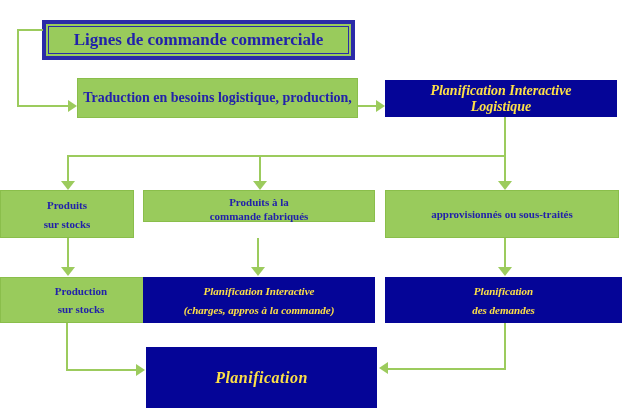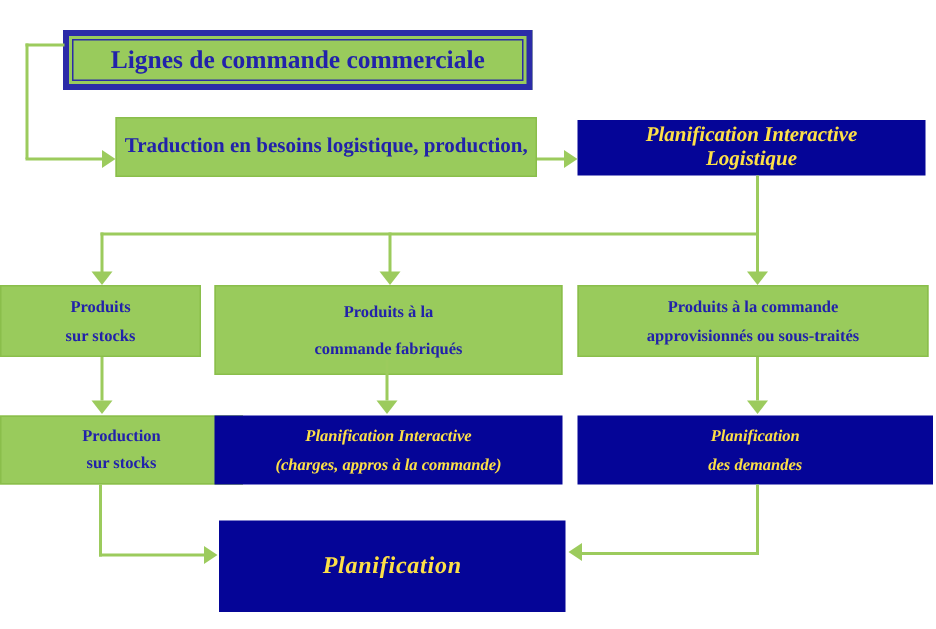--- a/index.html
+++ b/index.html
@@ -50,7 +50,7 @@
     <span>sur stocks</span>
   </div>
 
-  <div class="node green two-line fs11" style="left:143px;top:190px;width:232px;height:60px;">
+  <div class="node green two-line fs11" style="left:143px;top:190px;width:232px;height:32px;">
     <span>Produits à  la</span>
     <span>commande fabriqués</span>
   </div>

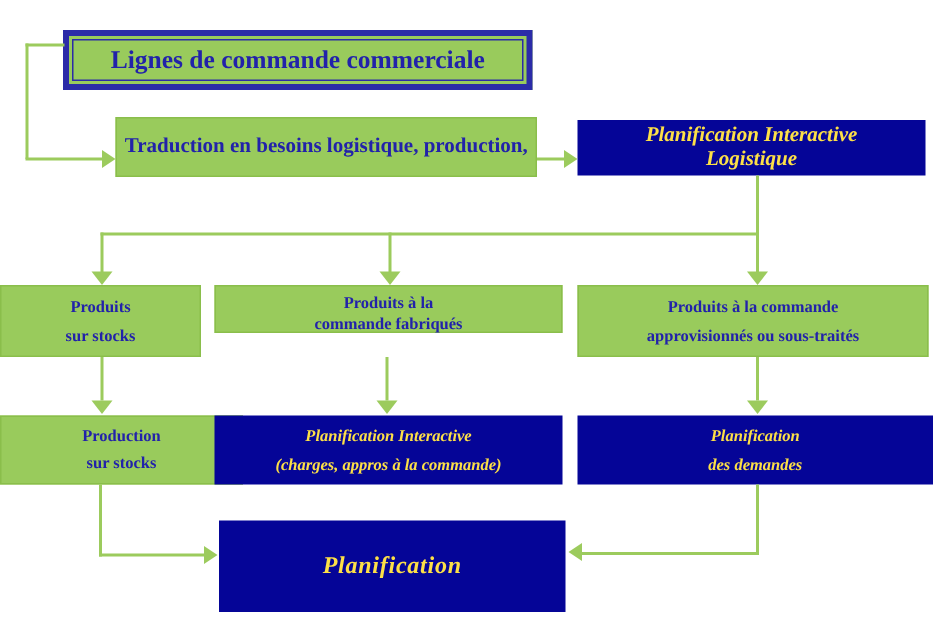--- a/index.html
+++ b/index.html
@@ -56,7 +56,6 @@
   </div>
 
   <div class="node green two-line fs11" style="left:385px;top:190px;width:234px;height:48px;">
-    <span>Produits à la commande</span>
     <span>approvisionnés ou sous-traités</span>
   </div>
 

